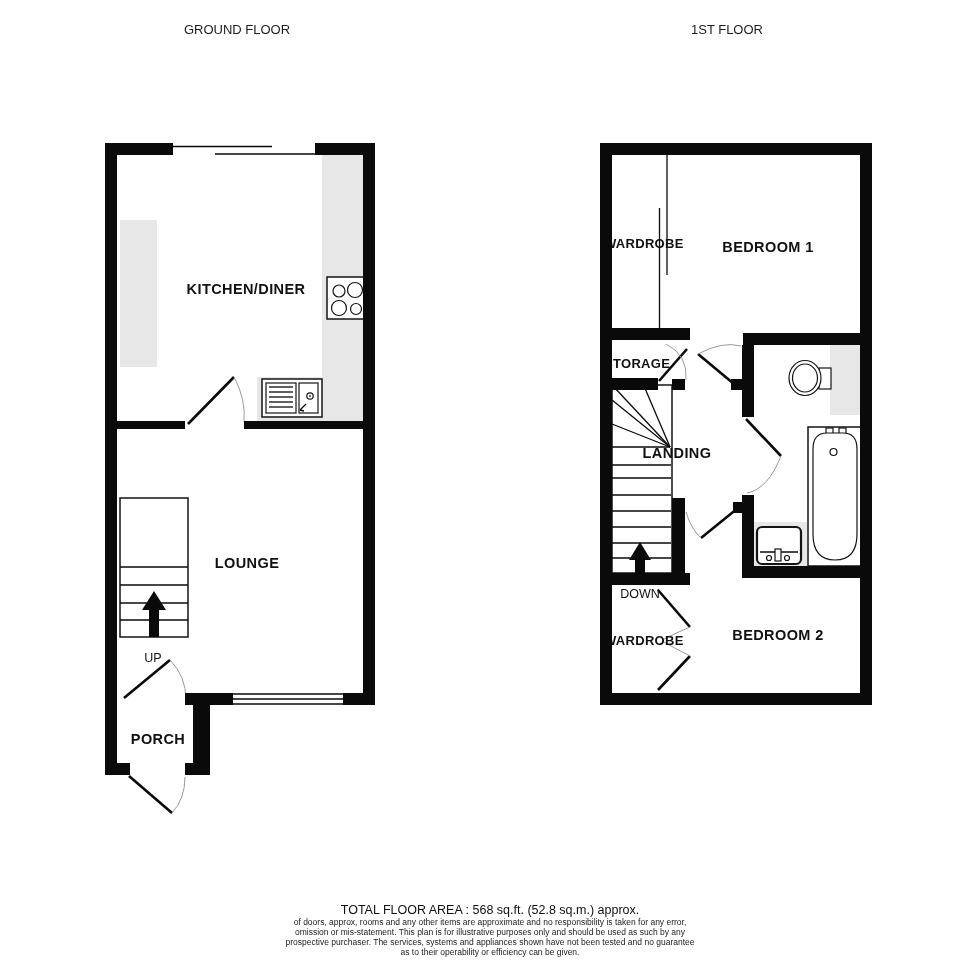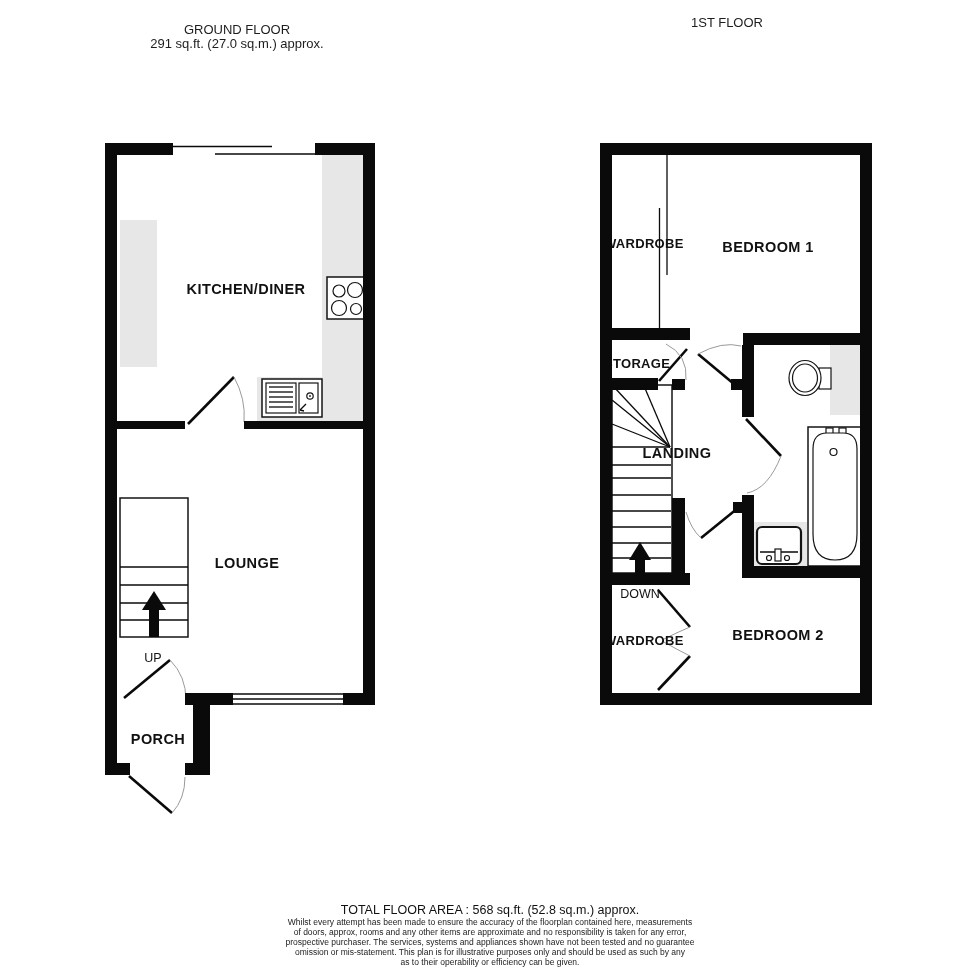--- a/index.html
+++ b/index.html
@@ -29,7 +29,7 @@
   <div>291 sq.ft. (27.0 sq.m.) approx.</div>
 </div>
 
-<div class="plan-header" style="left:527px;top:16px;width:400px;">
+<div class="plan-header" style="left:527px;top:23px;width:400px;">
   <div>1ST FLOOR</div>
 </div>
 

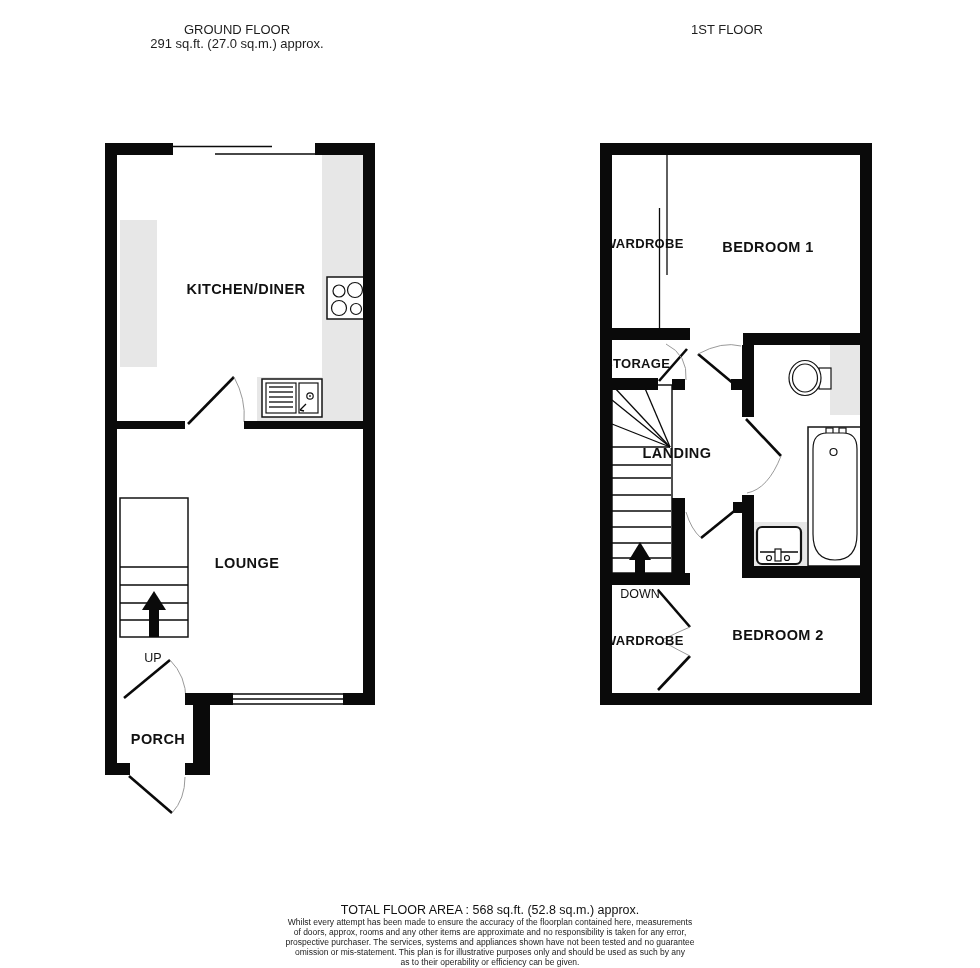--- a/index.html
+++ b/index.html
@@ -26,7 +26,6 @@
 
 <div class="plan-header" style="left:37px;top:23px;width:400px;text-align:center;">
   <div>GROUND FLOOR</div>
-  <div>291 sq.ft. (27.0 sq.m.) approx.</div>
 </div>
 
 <div class="plan-header" style="left:527px;top:23px;width:400px;">

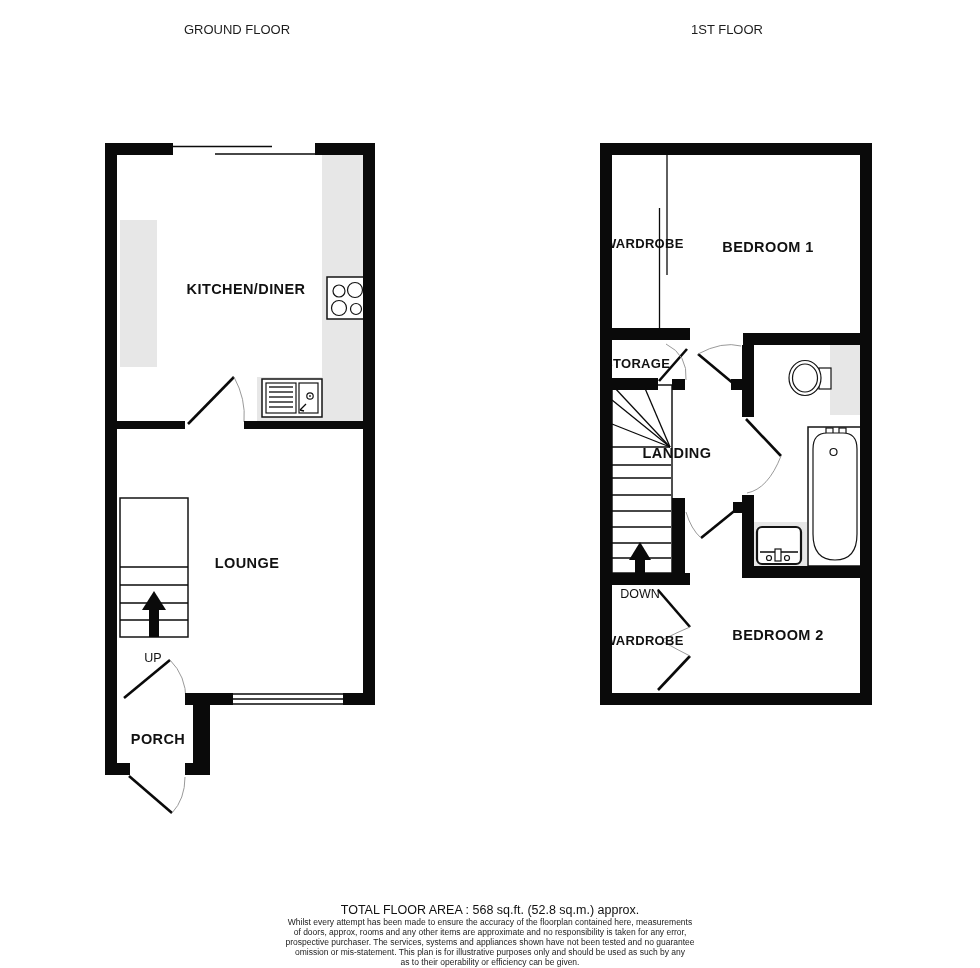--- a/index.html
+++ b/index.html
@@ -223,7 +223,6 @@
 <div class="footer" style="top:903px;">
   <div class="footer-total">TOTAL FLOOR AREA : 568 sq.ft. (52.8 sq.m.) approx.</div>
   <div class="footer-disclaimer">
-    <div>Whilst every attempt has been made to ensure the accuracy of the floorplan contained here, measurements</div>
     <div>of doors, approx, rooms and any other items are approximate and no responsibility is taken for any error,</div>
     <div>prospective purchaser. The services, systems and appliances shown have not been tested and no guarantee</div>
     <div>omission or mis-statement. This plan is for illustrative purposes only and should be used as such by any</div>

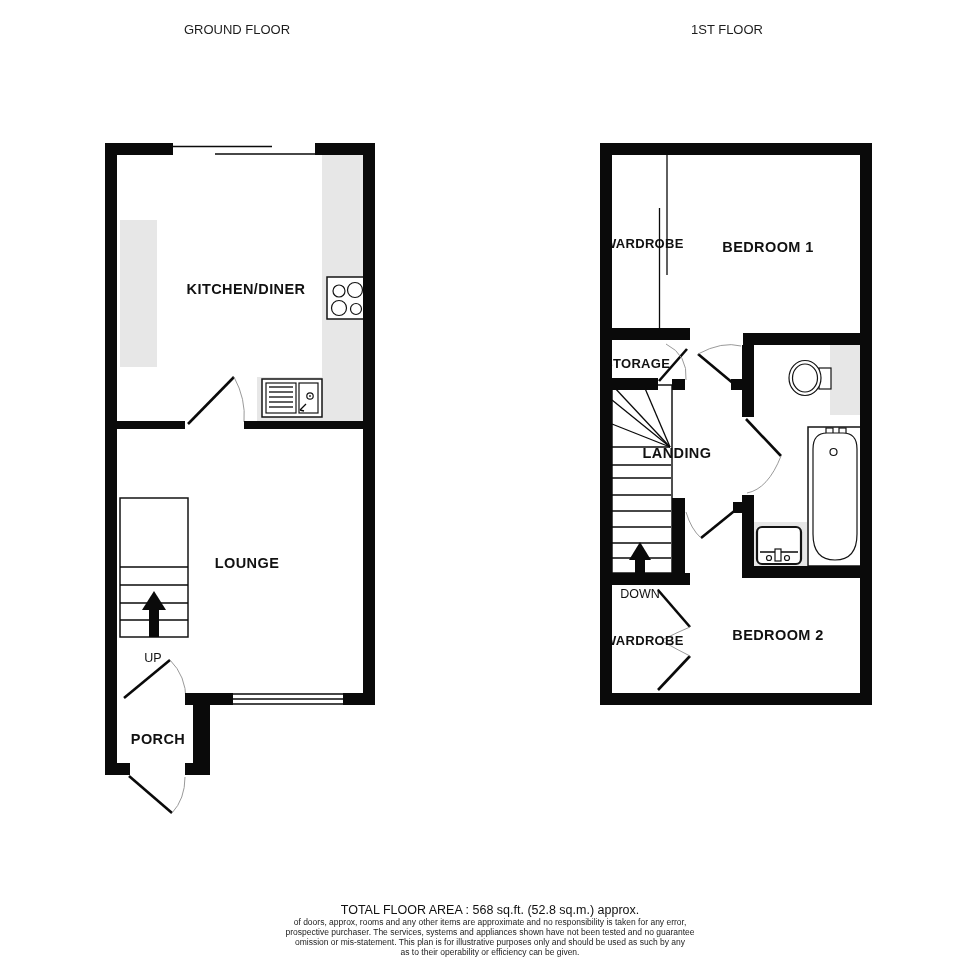--- a/index.html
+++ b/index.html
@@ -224,8 +224,8 @@
   <div class="footer-total">TOTAL FLOOR AREA : 568 sq.ft. (52.8 sq.m.) approx.</div>
   <div class="footer-disclaimer">
     <div>of doors, approx, rooms and any other items are approximate and no responsibility is taken for any error,</div>
+    <div>omission or mis-statement. This plan is for illustrative purposes only and should be used as such by any</div>
     <div>prospective purchaser. The services, systems and appliances shown have not been tested and no guarantee</div>
-    <div>omission or mis-statement. This plan is for illustrative purposes only and should be used as such by any</div>
     <div>as to their operability or efficiency can be given.</div>
 
   </div>

